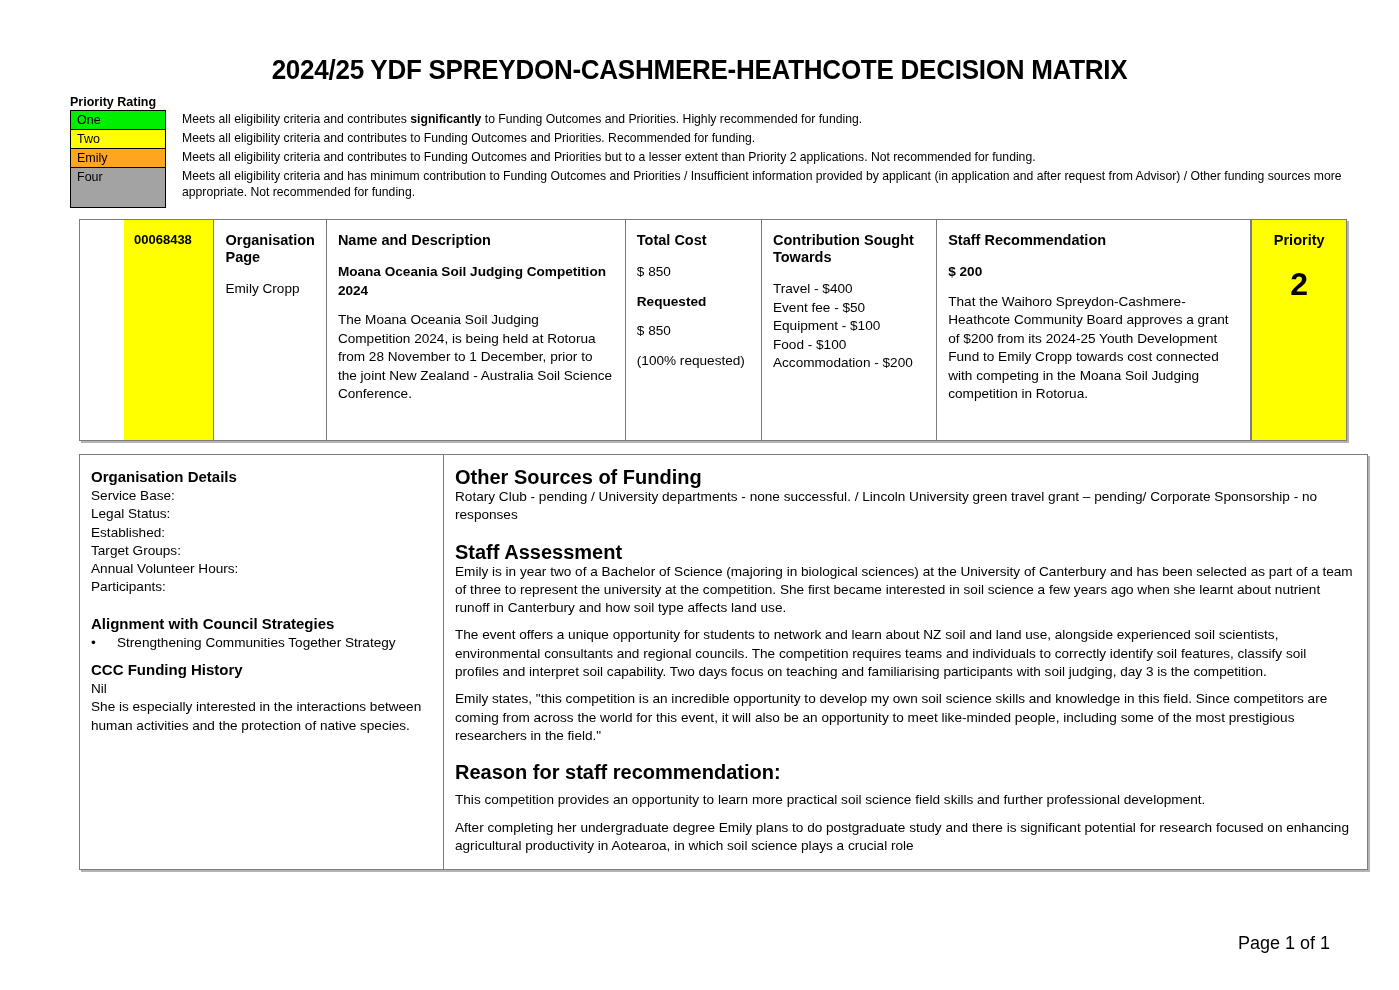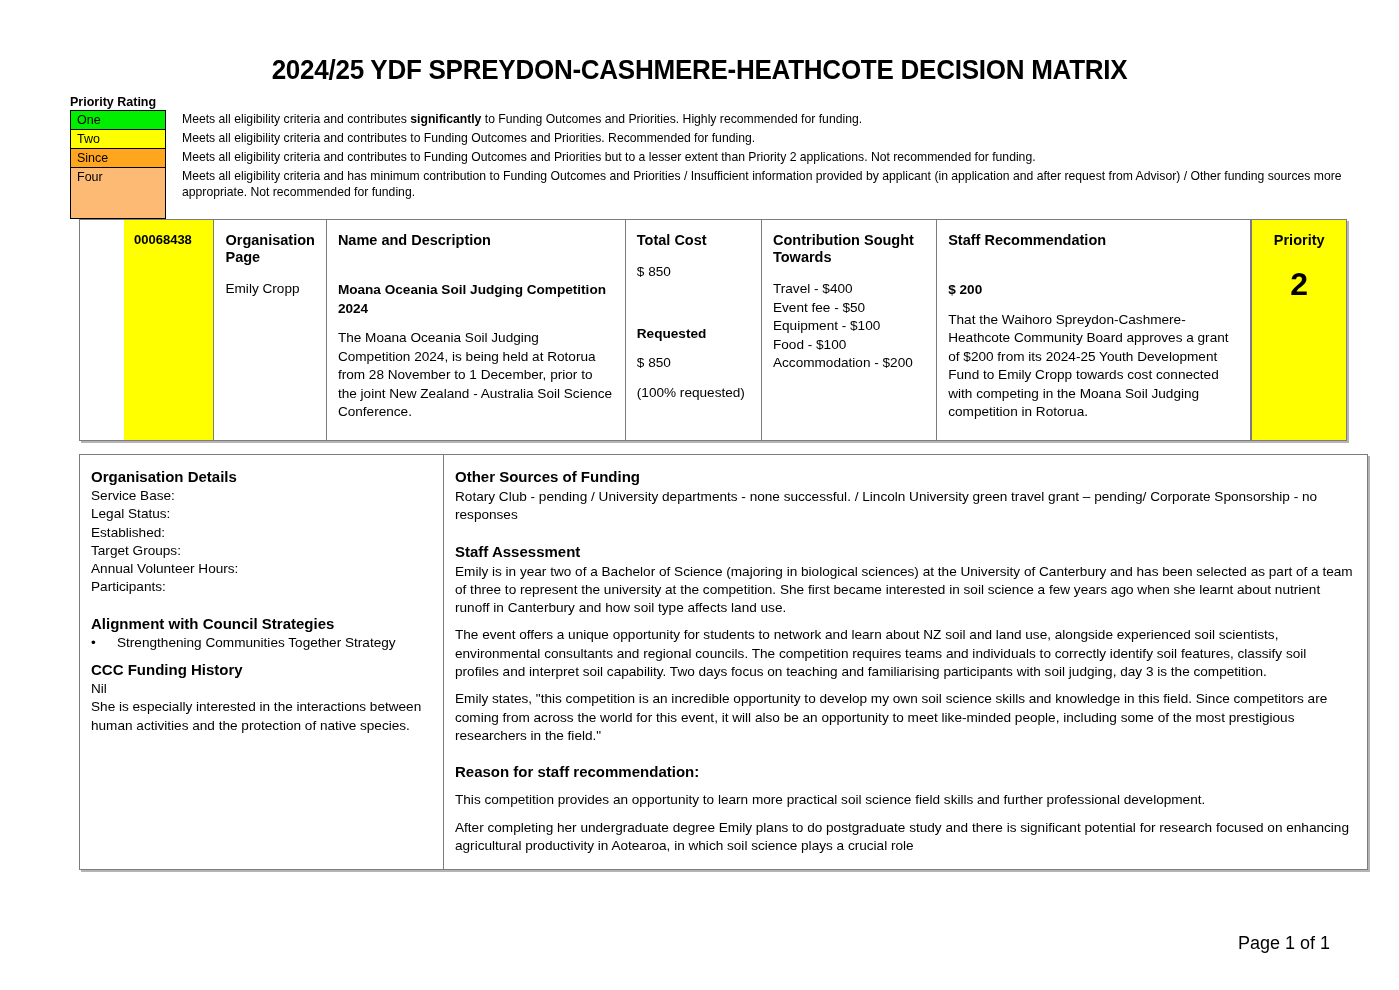--- a/index.html
+++ b/index.html
@@ -220,7 +220,7 @@
     </div>
 
     <div class="legend-row">
-      <div class="swatch r3">Since</div>
+      <div class="swatch r3">Emily</div>
       <div class="legend-text">Meets all eligibility criteria and contributes to Funding Outcomes and Priorities but to a lesser extent than Priority 2 applications.  Not recommended for funding.</div>
     </div>
 

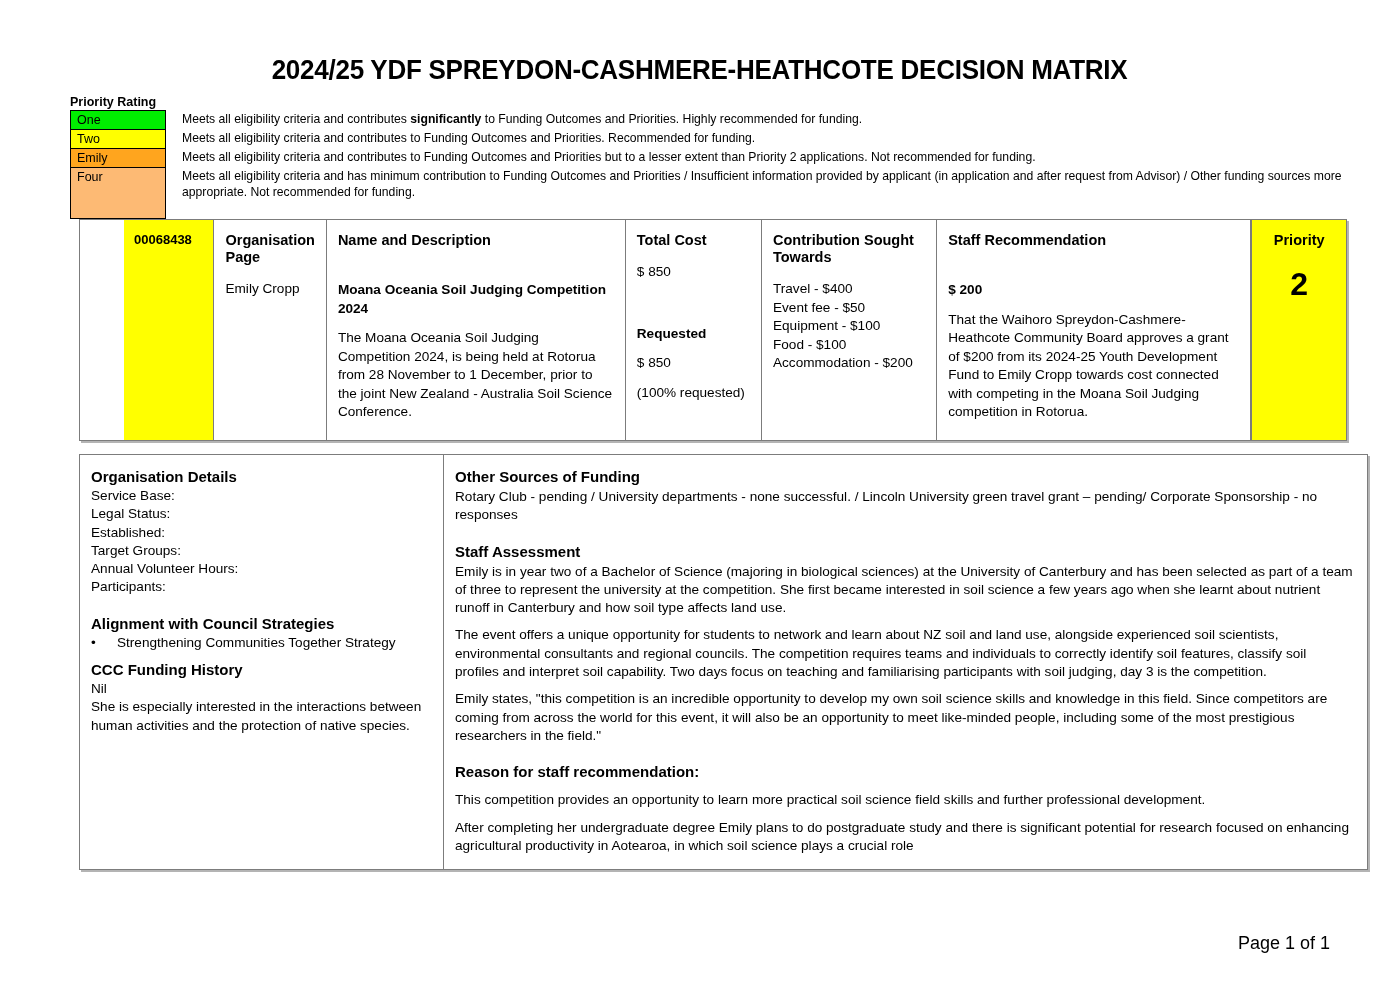--- a/index.html
+++ b/index.html
@@ -67,7 +67,7 @@
   .swatch.r1 { background: #00EE00; }
   .swatch.r2 { background: #FFFF00; }
   .swatch.r3 { background: #FFA51E; }
-  .swatch.r4 { background: #fdba74; height: 52px; }
+  .swatch.r4 { background: #a3a3a3; height: 41px; }
   .legend-text {
     font-size: 12.2px;
     line-height: 16px;

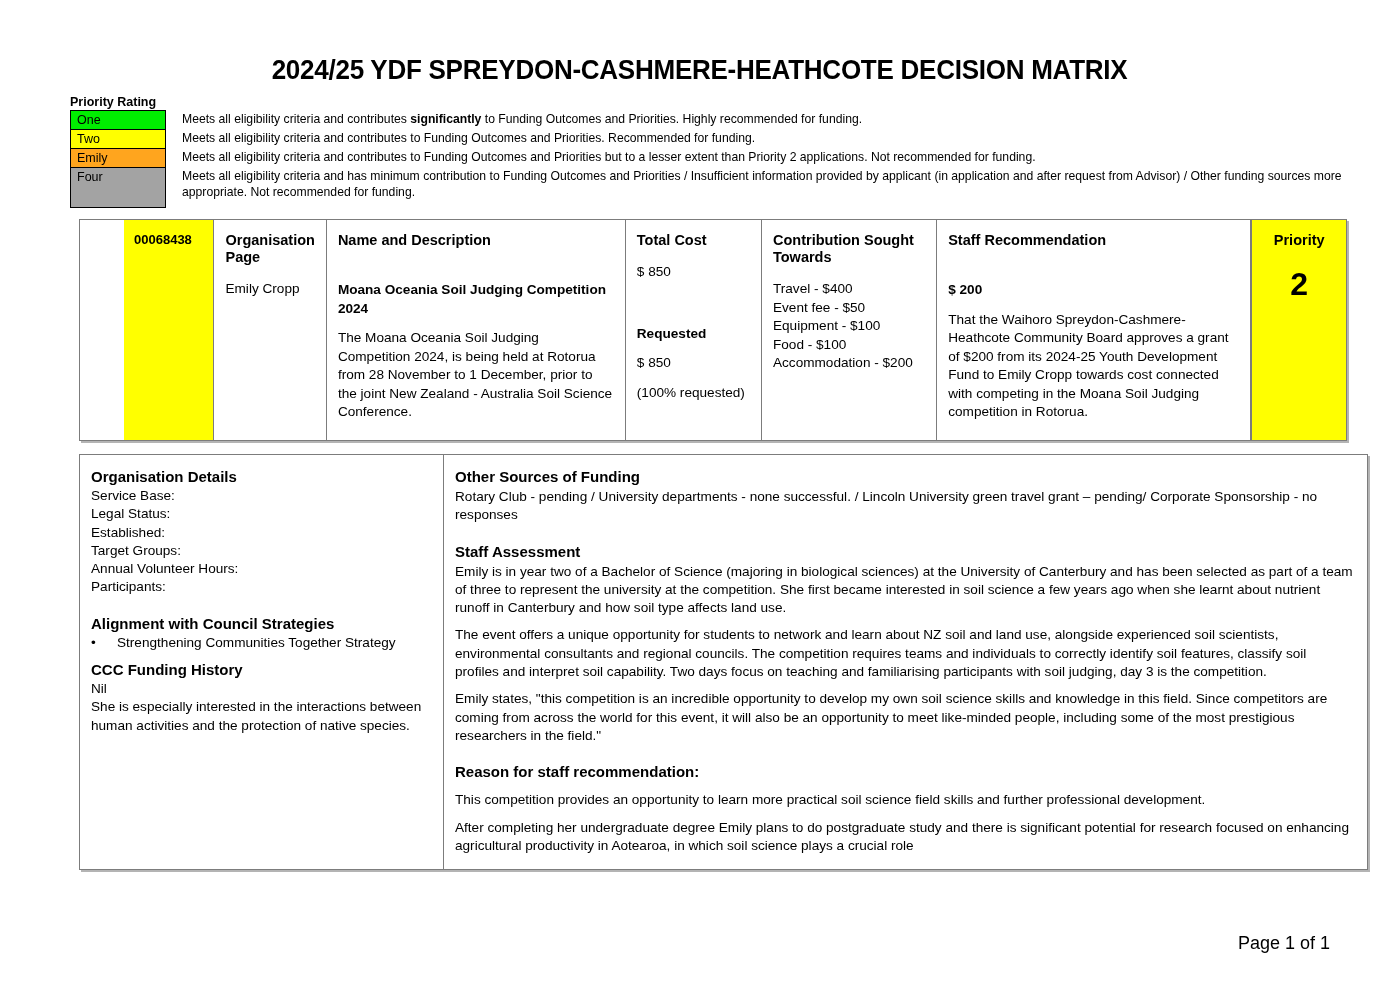--- a/index.html
+++ b/index.html
@@ -121,7 +121,7 @@
     font-size: 13.6px;
     line-height: 18.5px;
   }
-  .cell-text.bold { font-weight: bold; margin-top: 32px; }
+  .cell-text.bold { font-weight: bold; }
   .cell-gap { height: 11px; }
   .contrib-list { font-size: 13.6px; line-height: 18.5px; }
   .priority-value {

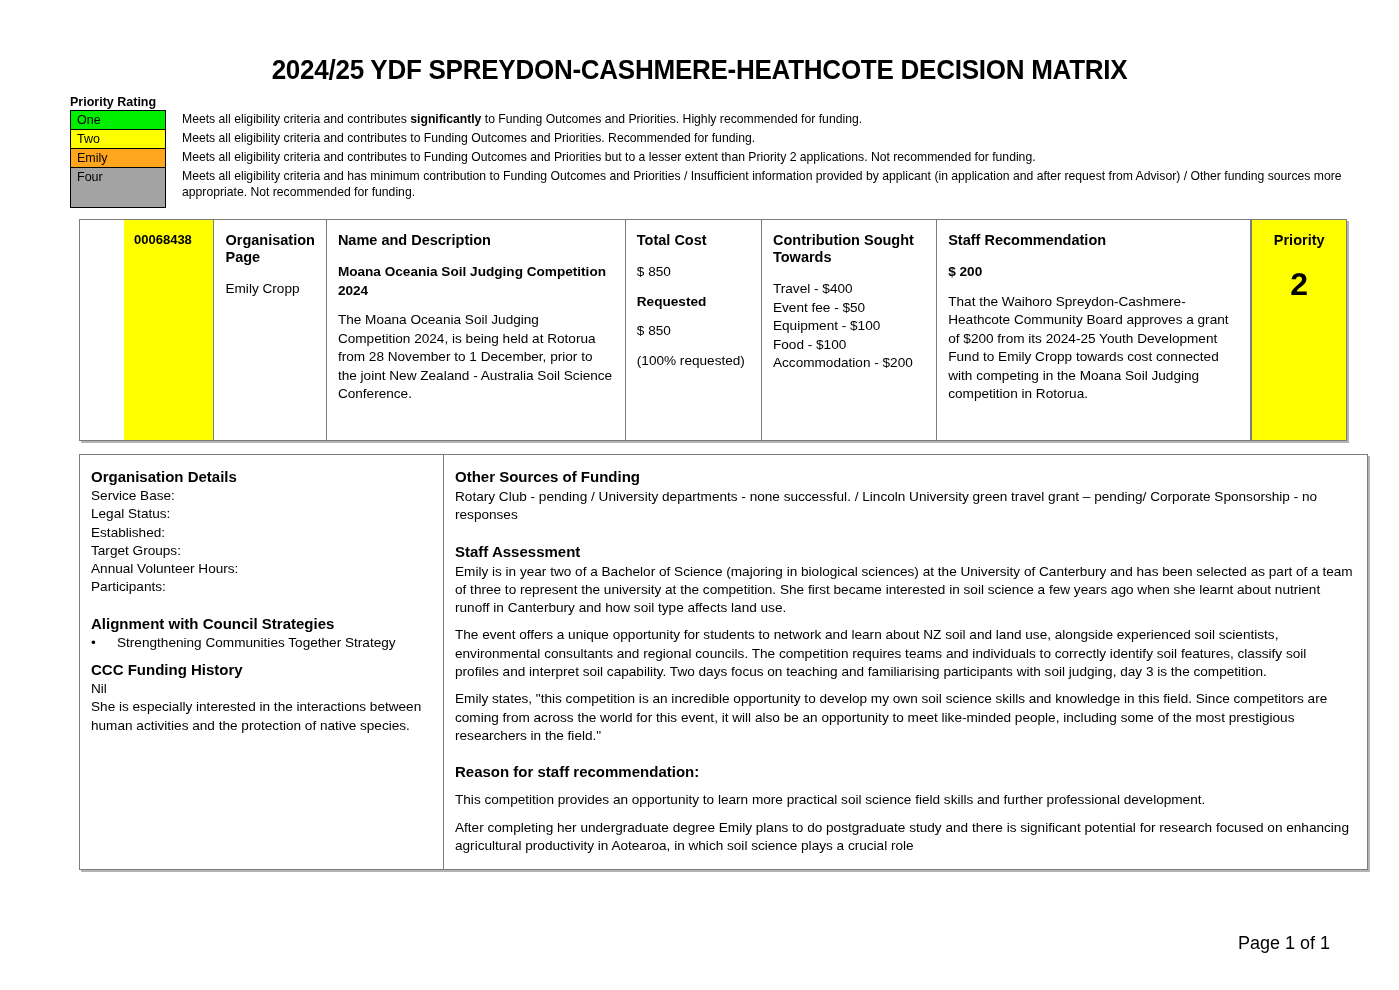--- a/index.html
+++ b/index.html
@@ -166,7 +166,7 @@
     line-height: 20px;
   }
   .sec-head-sm {
-    font-size: 15px;
+    font-size: 20px;
     font-weight: bold;
     line-height: 20px;
   }

